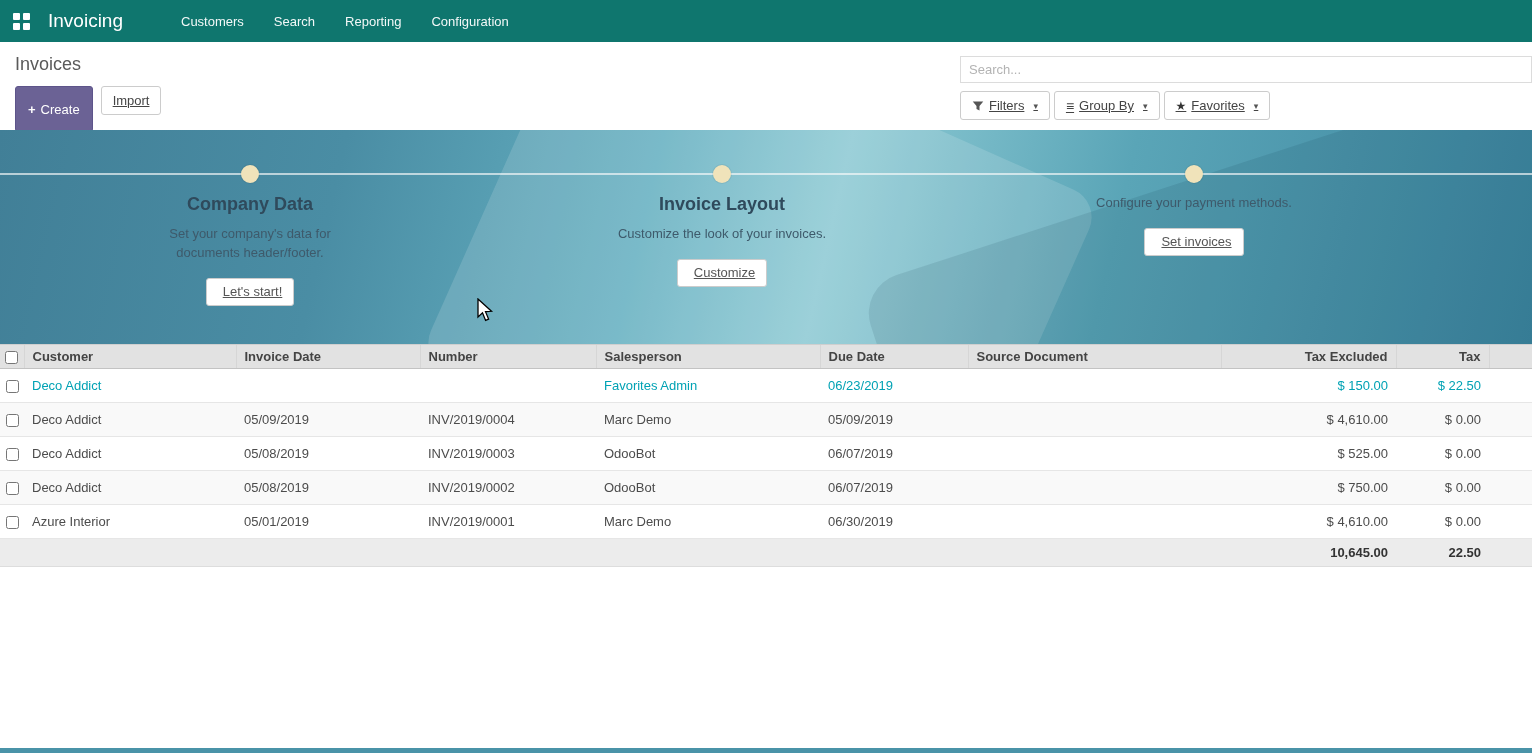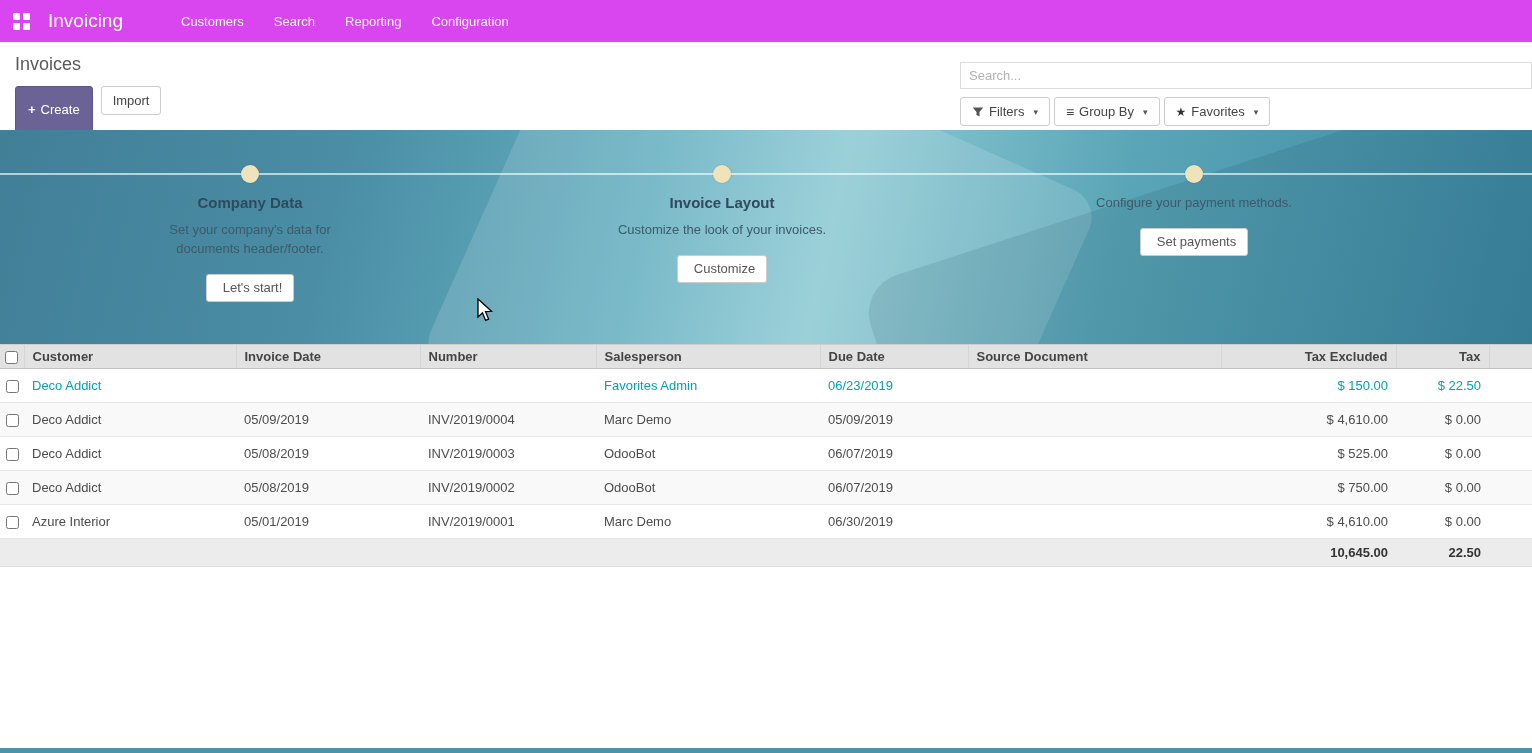--- a/index.html
+++ b/index.html
@@ -12,7 +12,7 @@
 
   
   .navbar {
-    height:42px; background:#d946ef; display:flex; align-items:center;
+    height:42px; background:#0f766e; display:flex; align-items:center;
     color:#fff; padding-left:8px;
   }
   .apps-icon {

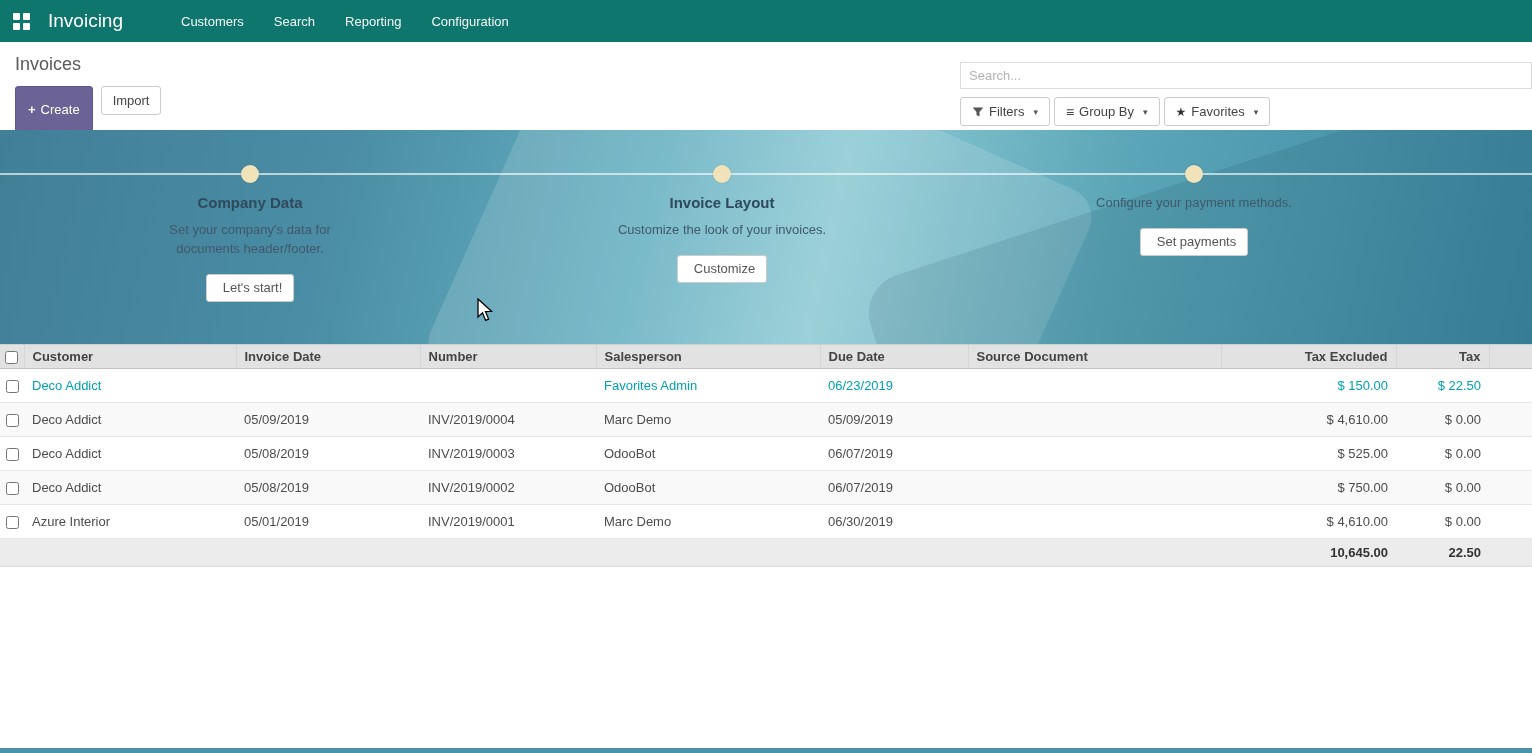--- a/index.html
+++ b/index.html
@@ -43,7 +43,7 @@
     background:#fff; color:#444; border:1px solid #ccc; border-radius:3px;
     font-size:13px; padding:5px 11px; height:29px;
   }
-  .cp-right { width:572px; padding-top:20px; }
+  .cp-right { width:572px; padding-top:14px; }
   .search-input {
     width:100%; height:27px; border:1px solid #dcdcdc; padding:0 8px;
     font-size:13px; color:#555; outline:none; font-family:"Liberation Sans", sans-serif;

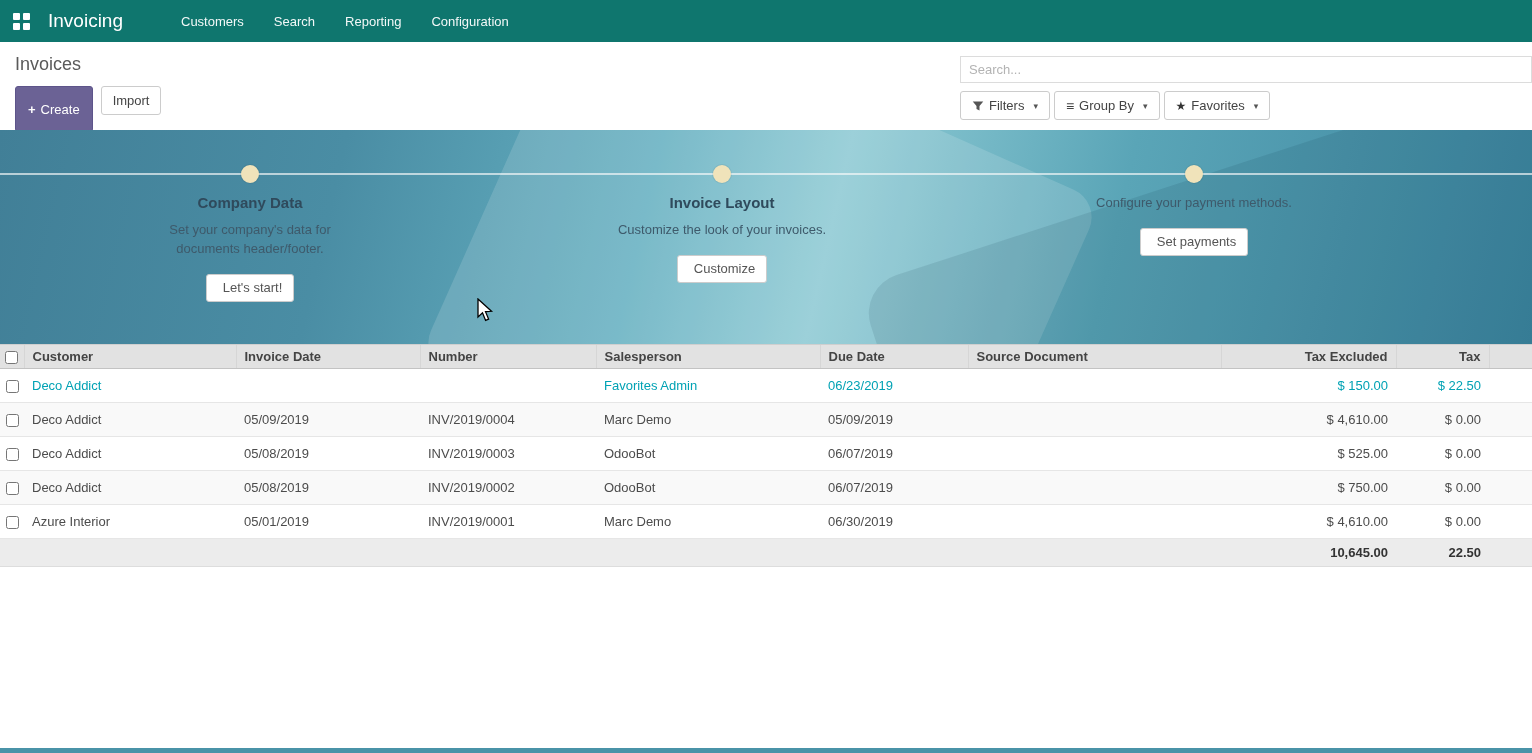--- a/index.html
+++ b/index.html
@@ -41,7 +41,7 @@
   .btn-primary .plus { font-weight:bold; margin-right:5px; }
   .btn-plain {
     background:#fff; color:#444; border:1px solid #ccc; border-radius:3px;
-    font-size:13px; padding:5px 11px; height:29px;
+    font-size:13px; padding:5px 11px; height:29px;text-decoration:underline;
   }
   .cp-right { width:572px; padding-top:14px; }
   .search-input {

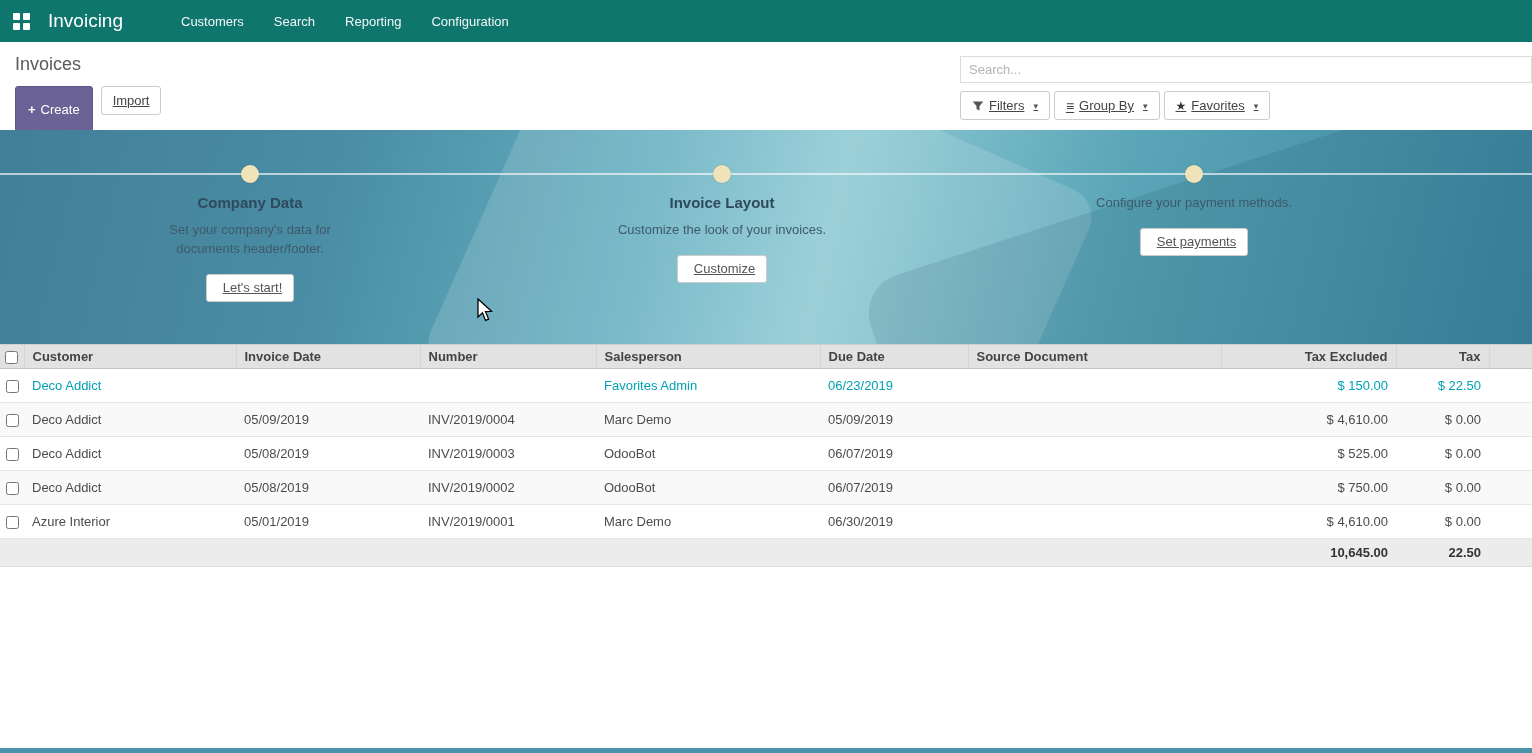--- a/index.html
+++ b/index.html
@@ -79,7 +79,7 @@
   .step {
     position:absolute; top:64px; width:350px; text-align:center;
   }
-  .step h3 { margin:0 0 10px; font-size:15px; color:#2f4a5c; }
+  .step h3 { margin:0 0 10px; font-size:18px; color:#2f4a5c; }
   .step p {
     margin:0 auto; max-width:215px; font-size:13px; color:#3e5a6b; line-height:1.45;
   }

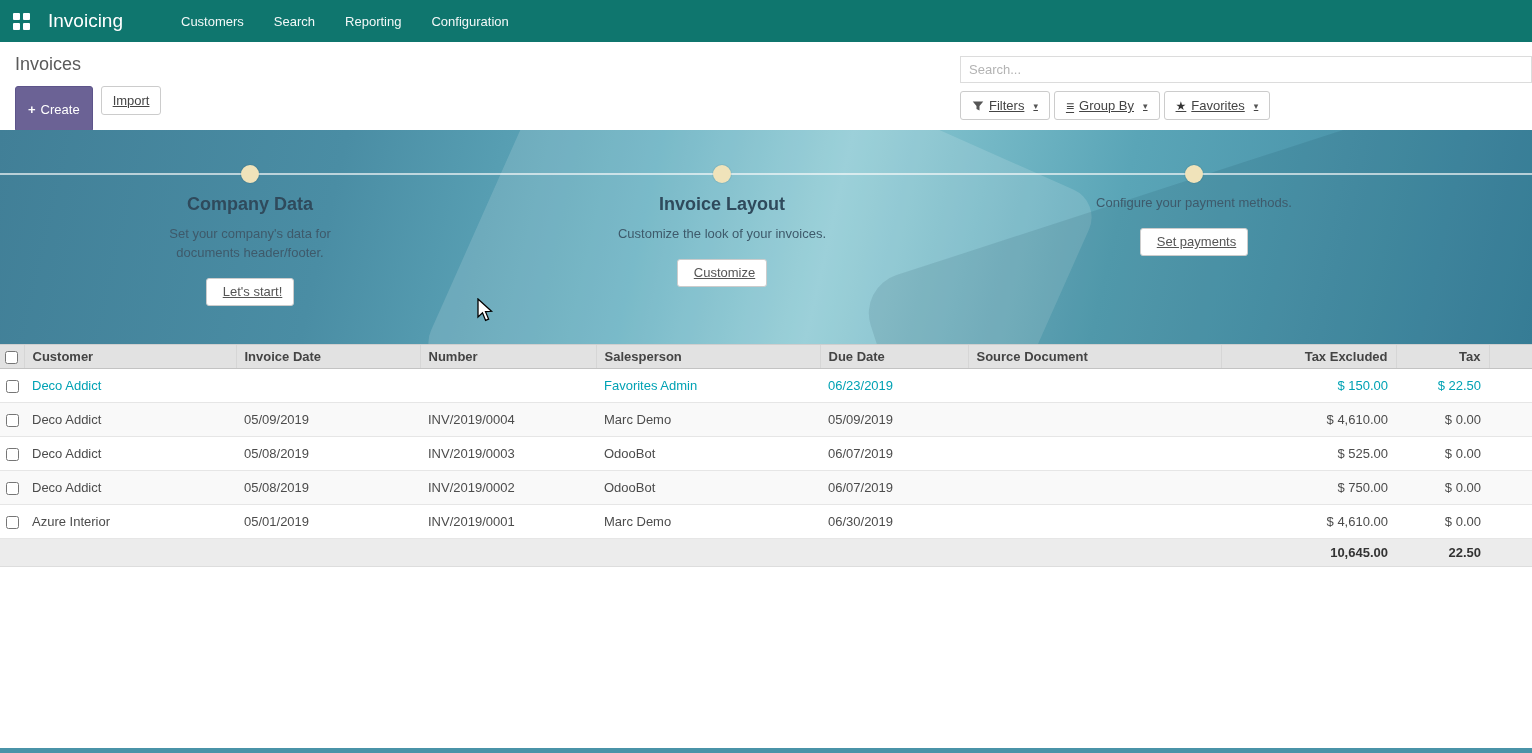--- a/index.html
+++ b/index.html
@@ -185,7 +185,7 @@
   </div>
   <div class="step" style="left:1019px;">
     <p>Configure your payment methods.</p>
-    <button class="btn-plain">Set payments</button>
+    <button class="btn-plain">Set invoices</button>
   </div>
 </div>
 

